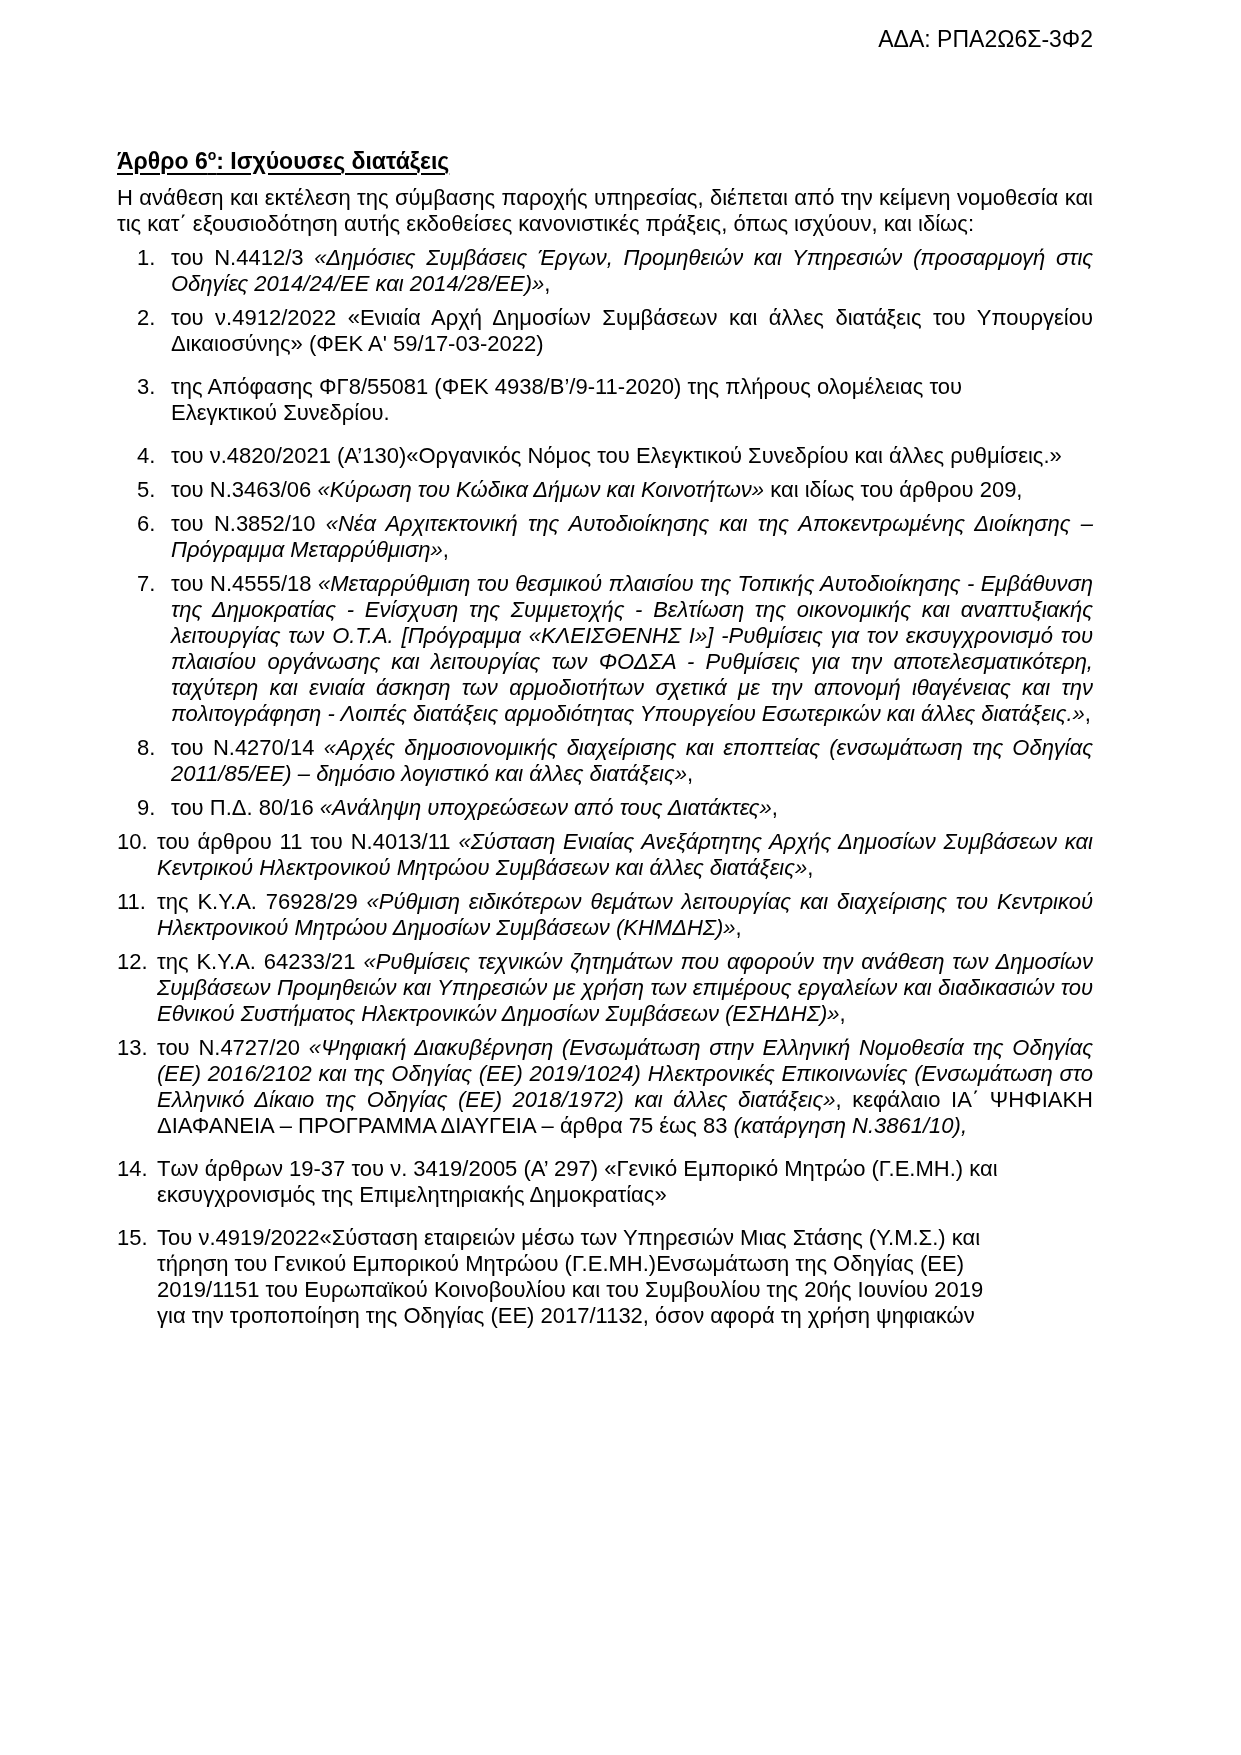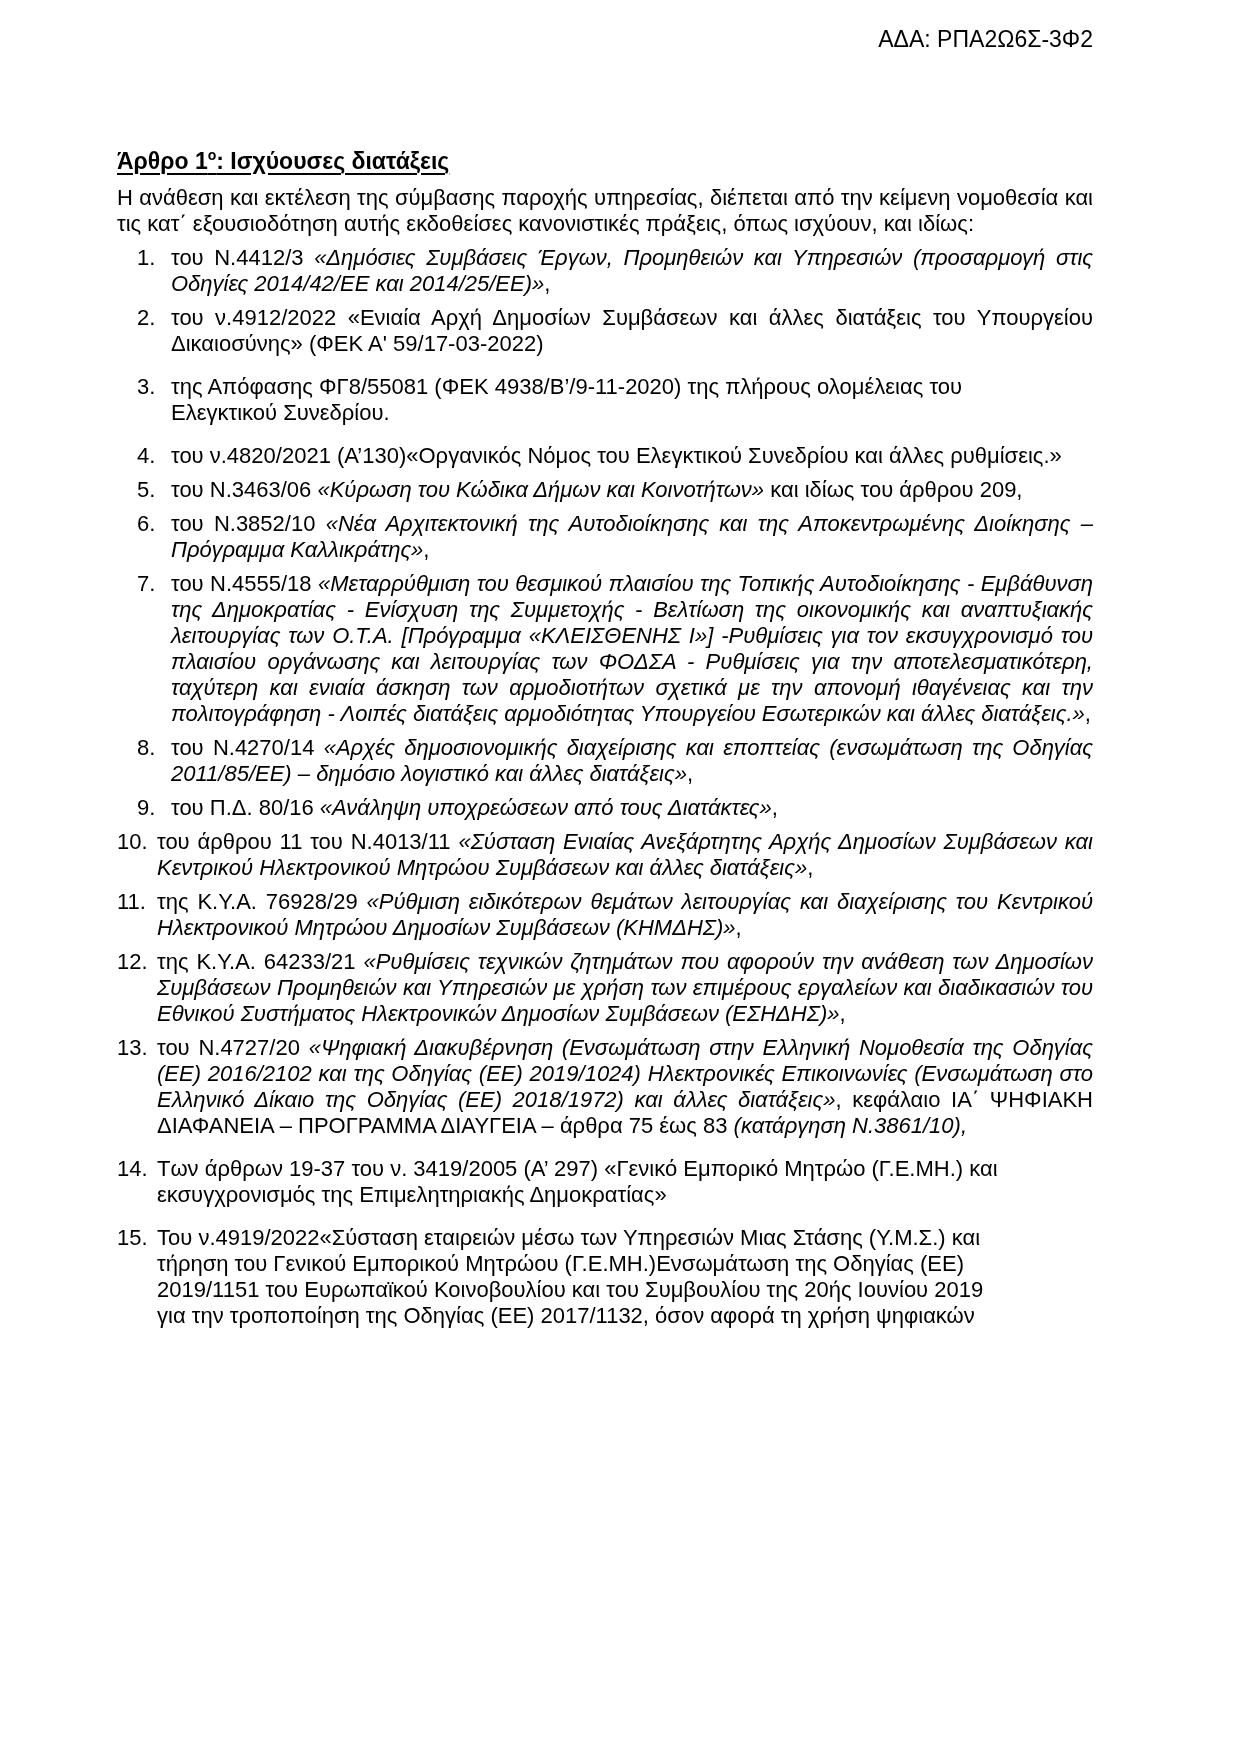--- a/index.html
+++ b/index.html
@@ -72,7 +72,7 @@
 <div class="page">
   <div class="ada">ΑΔΑ: ΡΠΑ2Ω6Σ-3Φ2</div>
 
-  <h1 class="doc-title"><span class="t-underline"><span>Άρθρο 1</span><sup>ο</sup><span>: Ισχύουσες διατάξεις</span></span></h1>
+  <h1 class="doc-title"><span class="t-underline"><span>Άρθρο 6</span><sup>ο</sup><span>: Ισχύουσες διατάξεις</span></span></h1>
 
   <p class="intro">Η ανάθεση και εκτέλεση της σύμβασης παροχής υπηρεσίας, διέπεται από την κείμενη νομοθεσία και τις κατ΄ εξουσιοδότηση αυτής εκδοθείσες κανονιστικές πράξεις, όπως ισχύουν, και ιδίως:</p>
 

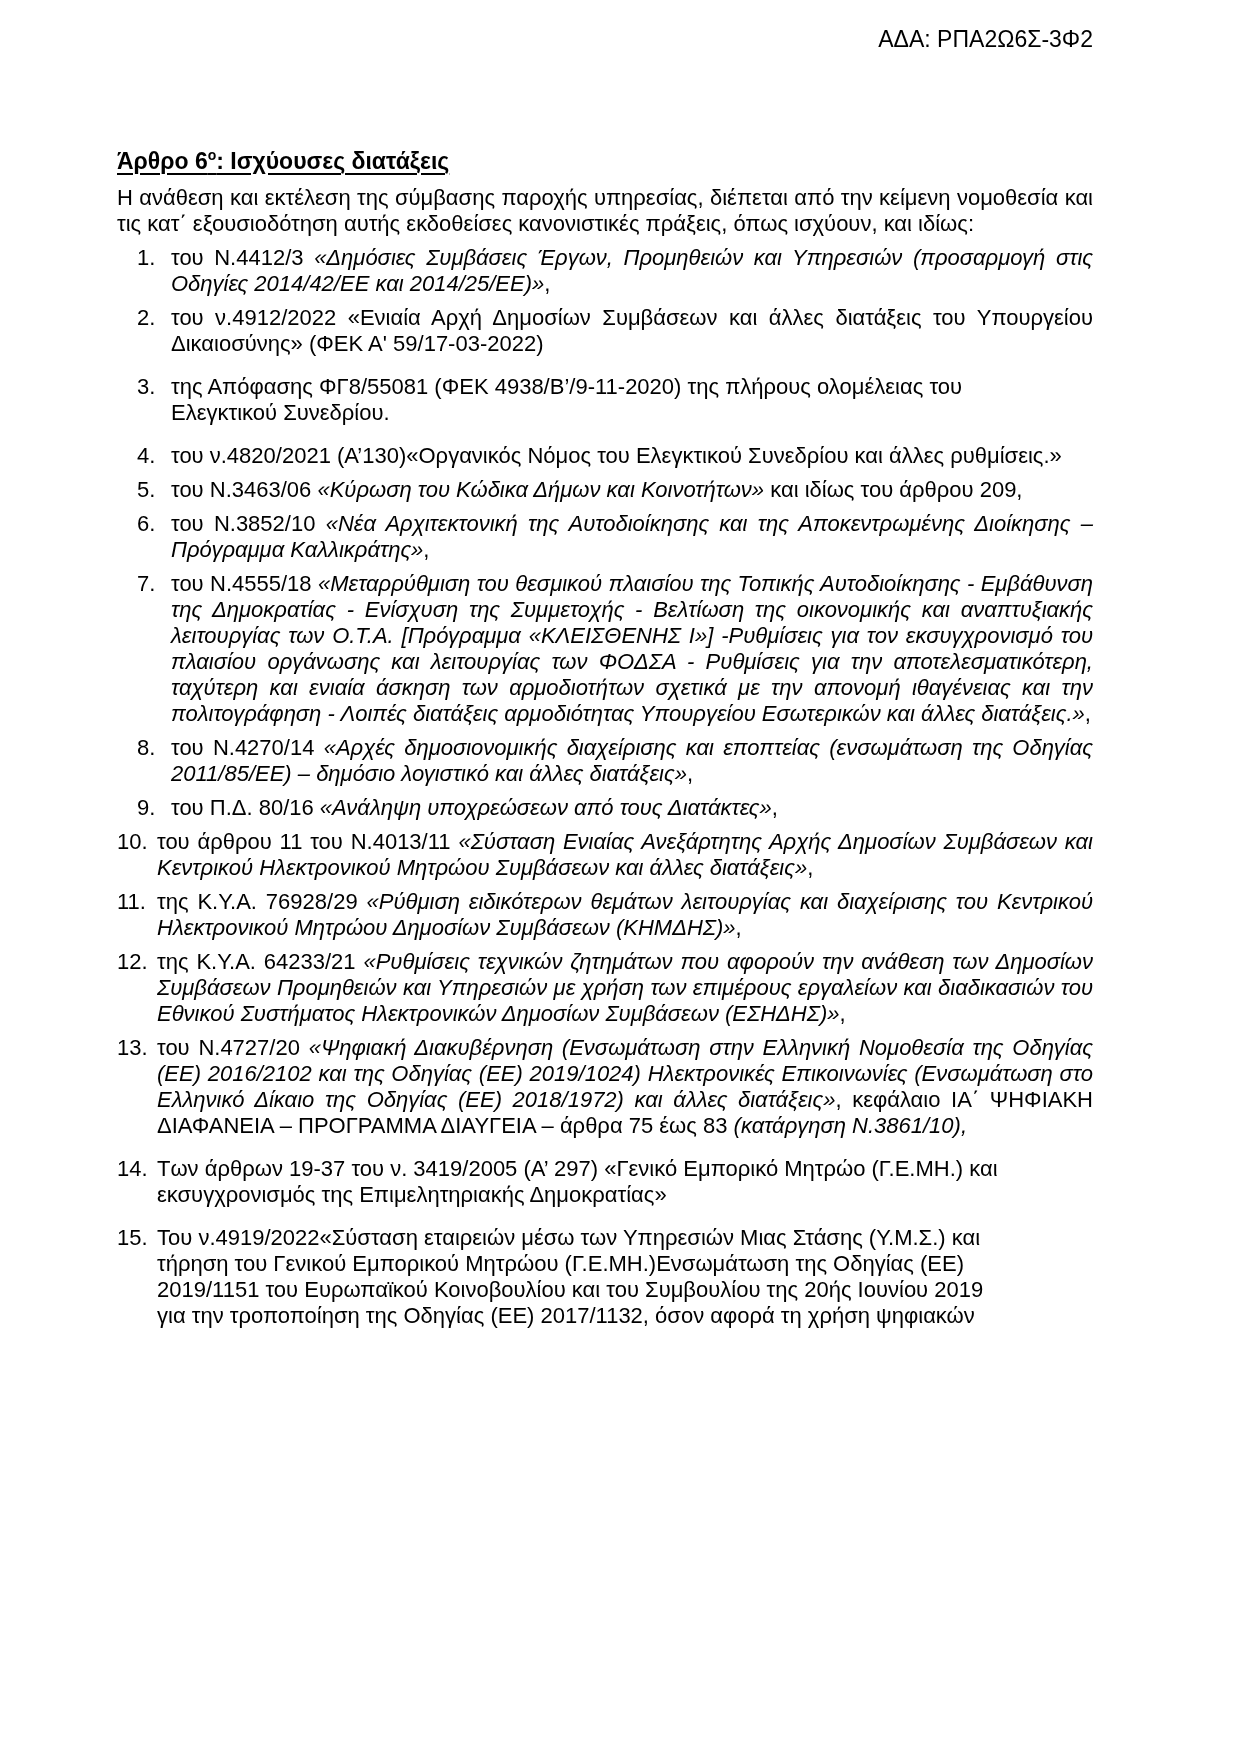--- a/index.html
+++ b/index.html
@@ -77,7 +77,7 @@
   <p class="intro">Η ανάθεση και εκτέλεση της σύμβασης παροχής υπηρεσίας, διέπεται από την κείμενη νομοθεσία και τις κατ΄ εξουσιοδότηση αυτής εκδοθείσες κανονιστικές πράξεις, όπως ισχύουν, και ιδίως:</p>
 
   <div class="provisions" id="provisions-list">
-      <div class="li just"><span class="num">1.</span><span class="rg">του Ν.4412/3 </span><span class="it">«Δημόσιες Συμβάσεις Έργων, Προμηθειών και Υπηρεσιών (προσαρμογή στις Οδηγίες 2014/42/ΕΕ και 2014/25/ΕΕ)»</span><span class="rg">,</span></div>
+      <div class="li just"><span class="num">1.</span><span class="rg">του Ν.4412/3 </span><span class="it">«Δημόσιες Συμβάσεις Έργων, Προμηθειών και Υπηρεσιών (προσαρμογή στις Οδηγίες 2014/24/ΕΕ και 2014/28/ΕΕ)»</span><span class="rg">,</span></div>
       <div class="li just"><span class="num">2.</span><span class="rg">του ν.4912/2022 «Ενιαία Αρχή Δημοσίων Συμβάσεων και άλλες διατάξεις του Υπουργείου Δικαιοσύνης» (ΦΕΚ Α' 59/17-03-2022)</span></div>
       <div class="li sp"><span class="num">3.</span><span class="rg">της Απόφασης ΦΓ8/55081 (ΦΕΚ 4938/Β’/9-11-2020) της πλήρους ολομέλειας του</span><br><span class="rg">Ελεγκτικού Συνεδρίου.</span></div>
       <div class="li just sp"><span class="num">4.</span><span class="rg">του ν.4820/2021 (Α’130)«Οργανικός Νόμος του Ελεγκτικού Συνεδρίου και άλλες ρυθμίσεις.»</span></div>

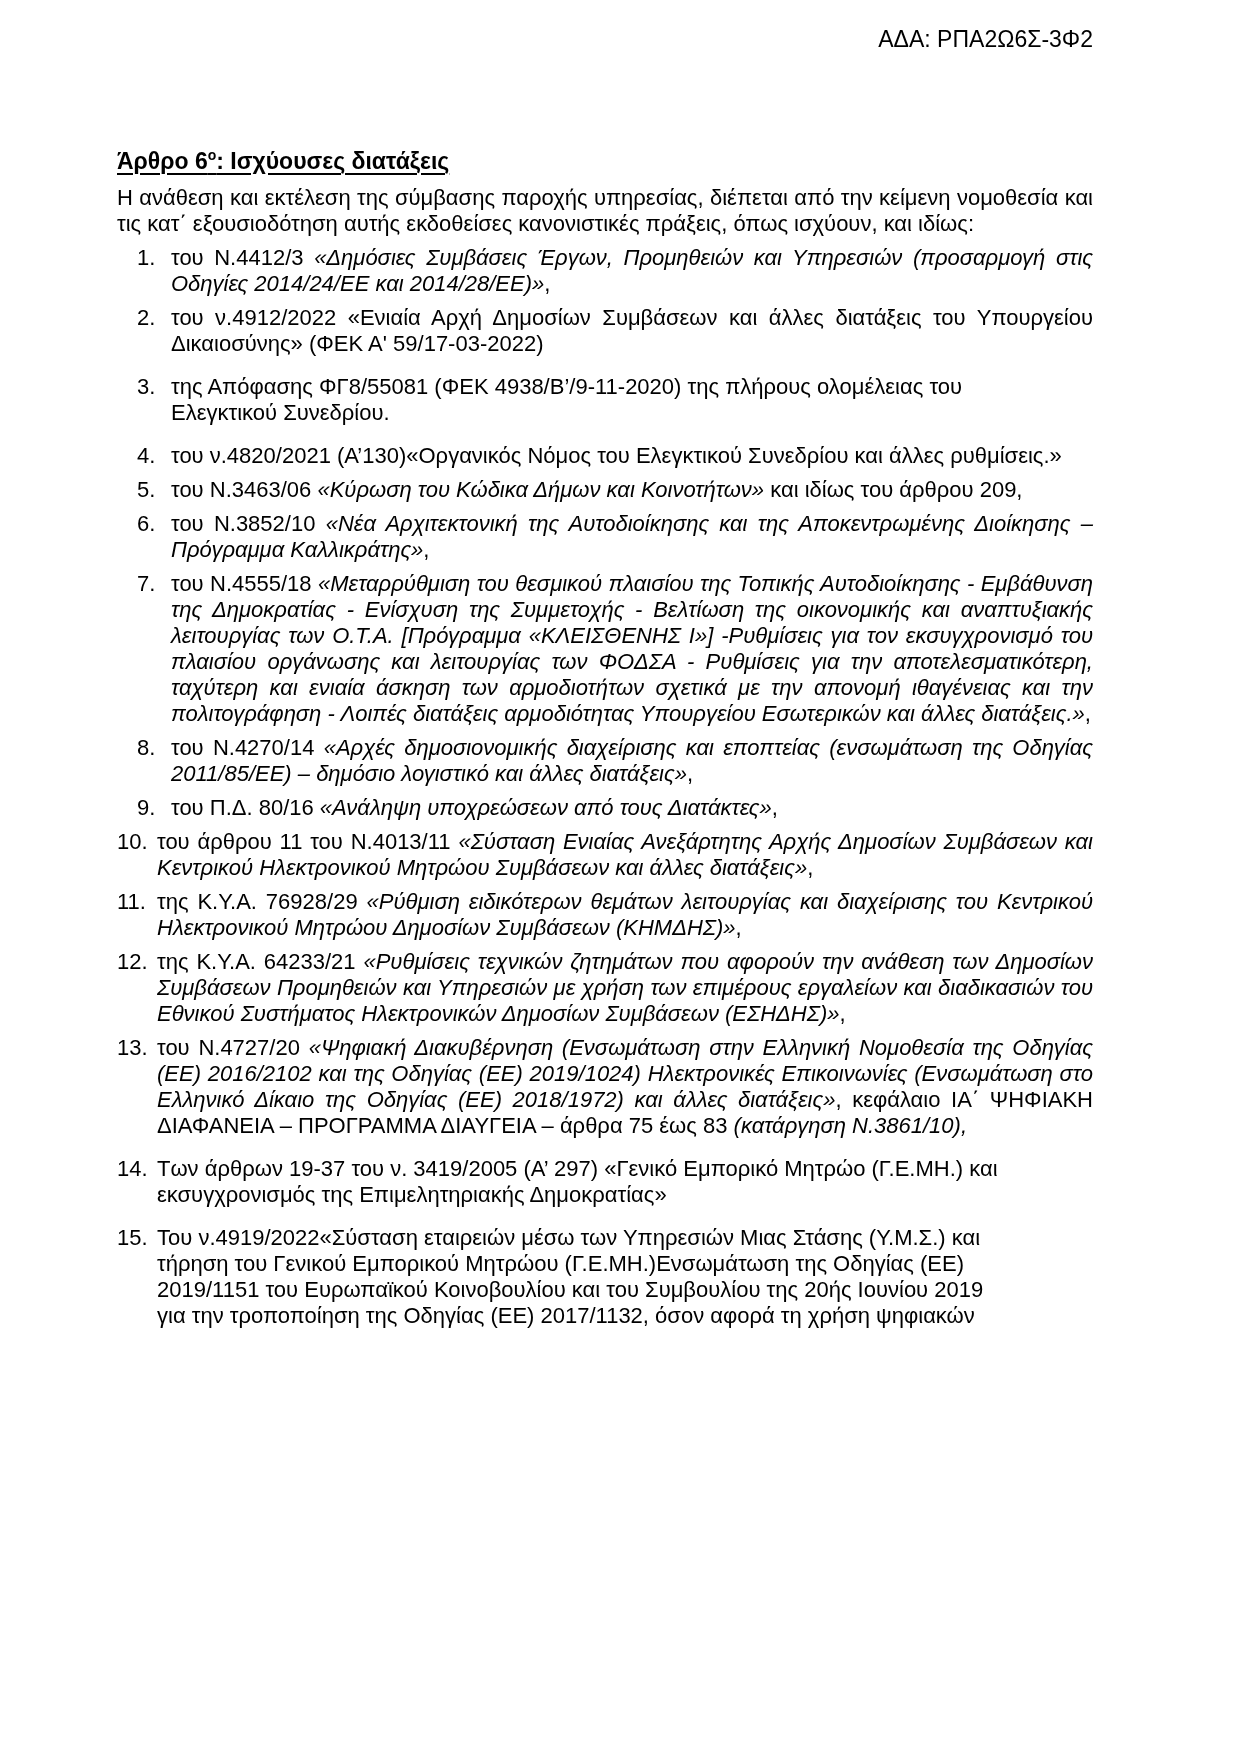--- a/index.html
+++ b/index.html
@@ -82,7 +82,7 @@
       <div class="li sp"><span class="num">3.</span><span class="rg">της Απόφασης ΦΓ8/55081 (ΦΕΚ 4938/Β’/9-11-2020) της πλήρους ολομέλειας του</span><br><span class="rg">Ελεγκτικού Συνεδρίου.</span></div>
       <div class="li just sp"><span class="num">4.</span><span class="rg">του ν.4820/2021 (Α’130)«Οργανικός Νόμος του Ελεγκτικού Συνεδρίου και άλλες ρυθμίσεις.»</span></div>
       <div class="li"><span class="num">5.</span><span class="rg">του Ν.3463/06 </span><span class="it">«Κύρωση του Κώδικα Δήμων και Κοινοτήτων»</span><span class="rg"> και ιδίως του άρθρου 209,</span></div>
-      <div class="li just"><span class="num">6.</span><span class="rg">του Ν.3852/10 </span><span class="it">«Νέα Αρχιτεκτονική της Αυτοδιοίκησης και της Αποκεντρωμένης Διοίκησης – Πρόγραμμα Καλλικράτης»</span><span class="rg">,</span></div>
+      <div class="li just"><span class="num">6.</span><span class="rg">του Ν.3852/10 </span><span class="it">«Νέα Αρχιτεκτονική της Αυτοδιοίκησης και της Αποκεντρωμένης Διοίκησης – Πρόγραμμα Μεταρρύθμιση»</span><span class="rg">,</span></div>
       <div class="li just"><span class="num">7.</span><span class="rg">του Ν.4555/18 </span><span class="it">«Μεταρρύθμιση του θεσμικού πλαισίου της Τοπικής Αυτοδιοίκησης - Εμβάθυνση της Δημοκρατίας - Ενίσχυση της Συμμετοχής - Βελτίωση της οικονομικής και αναπτυξιακής λειτουργίας των Ο.Τ.Α. [Πρόγραμμα «ΚΛΕΙΣΘΕΝΗΣ Ι»] -Ρυθμίσεις για τον εκσυγχρονισμό του πλαισίου οργάνωσης και λειτουργίας των ΦΟΔΣΑ - Ρυθμίσεις για την αποτελεσματικότερη, ταχύτερη και ενιαία άσκηση των αρμοδιοτήτων σχετικά με την απονομή ιθαγένειας και την πολιτογράφηση - Λοιπές διατάξεις αρμοδιότητας Υπουργείου Εσωτερικών και άλλες διατάξεις.»</span><span class="rg">,</span></div>
       <div class="li just"><span class="num">8.</span><span class="rg">του Ν.4270/14 </span><span class="it">«Αρχές δημοσιονομικής διαχείρισης και εποπτείας (ενσωμάτωση της Οδηγίας 2011/85/ΕΕ) – δημόσιο λογιστικό και άλλες διατάξεις»</span><span class="rg">,</span></div>
       <div class="li"><span class="num">9.</span><span class="rg">του Π.Δ. 80/16 </span><span class="it">«Ανάληψη υποχρεώσεων από τους Διατάκτες»</span><span class="rg">,</span></div>

